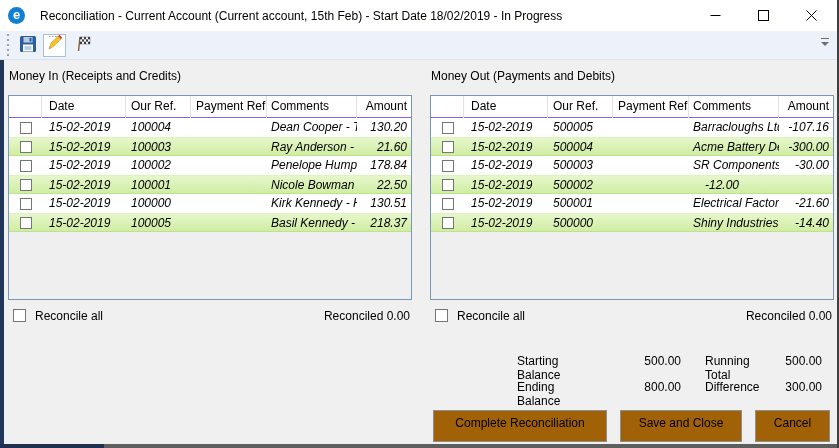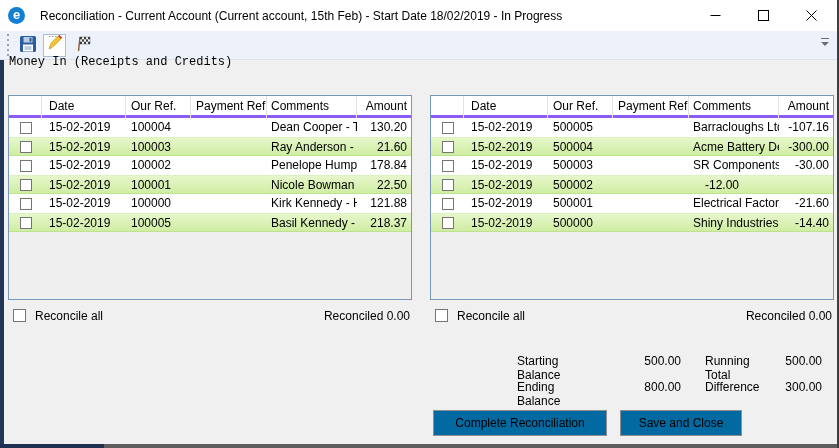--- a/index.html
+++ b/index.html
@@ -33,7 +33,7 @@
   .tb-overflow .tri { width:0; height:0; margin:3px auto 0; border-left:4px solid transparent; border-right:4px solid transparent; border-top:4px solid #6a6f76; }
 
   
-  .section-label { position:absolute; top:55px; font-size:12px;font-family:Liberation Mono, monospace; }
+  .section-label { position:absolute; top:69px; font-size:12px; }
   .section-label.left { left:9px; }
   .section-label.right { left:431px; }
 

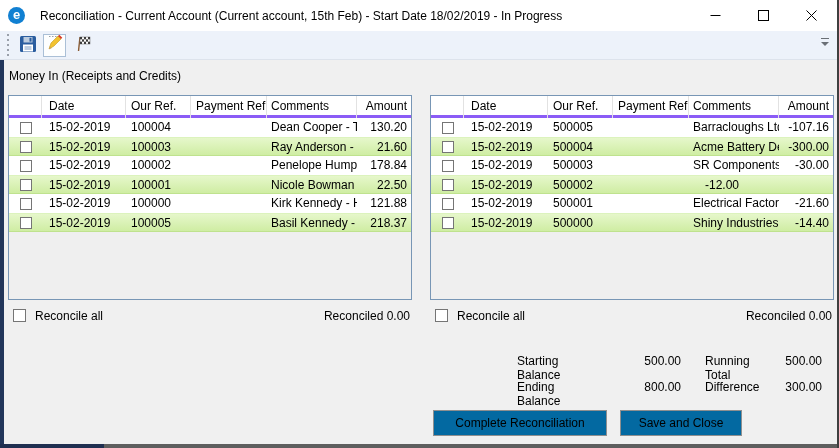--- a/index.html
+++ b/index.html
@@ -171,6 +171,7 @@
   </div>
 
   <div class="section-label left">Money In (Receipts and Credits)</div>
+  <div class="section-label right">Money Out (Payments and Debits)</div>
 
   <div class="panel left">
     <div class="thead">

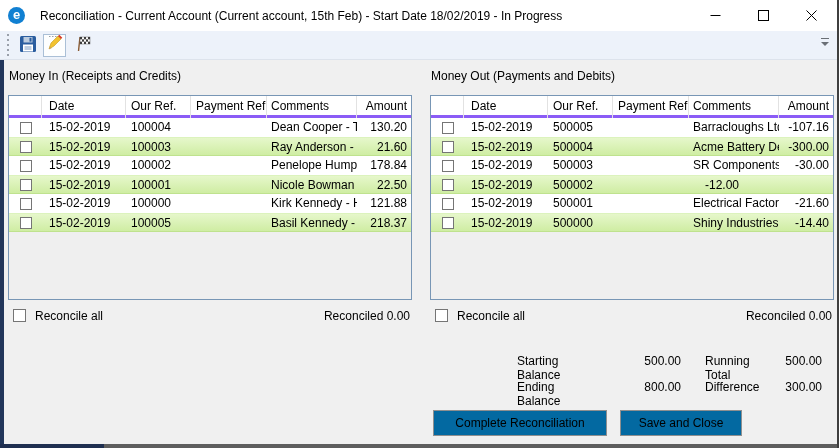--- a/index.html
+++ b/index.html
@@ -41,7 +41,7 @@
   .panel { position:absolute; top:95px; width:404px; height:205px; border:1px solid #7896b5; background:#efefef; overflow:hidden; }
   .panel.left { left:8px; }
   .panel.right { left:430px; }
-  .thead { display:flex; height:22px; background:#ffffff; border-bottom:3px solid #8b5cf6; }
+  .thead { display:flex; height:22px; background:#ffffff; border-bottom:1px solid #8b5cf6; }
   .hcell { height:22px; line-height:21px; border-right:1px solid #e2e2e2; font-size:12px; white-space:nowrap; overflow:hidden; }
   .hcell:last-child { border-right:none; }
   .trow { display:flex; height:19px; background:#ffffff; }

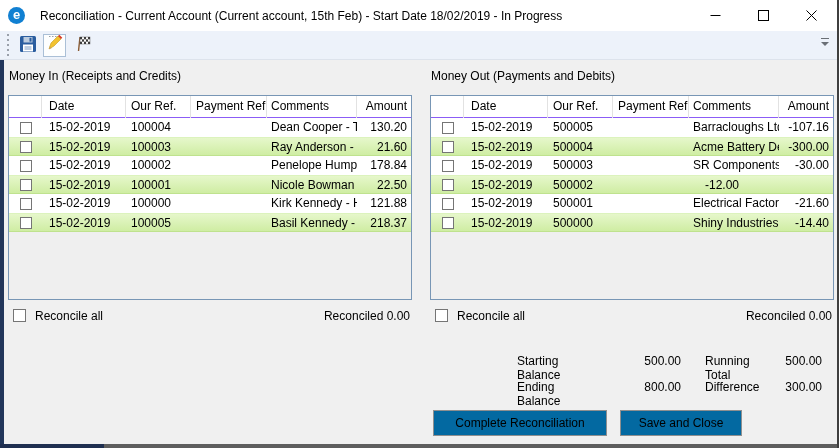--- a/index.html
+++ b/index.html
@@ -44,7 +44,7 @@
   .thead { display:flex; height:22px; background:#ffffff; border-bottom:1px solid #8b5cf6; }
   .hcell { height:22px; line-height:21px; border-right:1px solid #e2e2e2; font-size:12px; white-space:nowrap; overflow:hidden; }
   .hcell:last-child { border-right:none; }
-  .trow { display:flex; height:19px; background:#ffffff; }
+  .trow { display:flex; height:19px; background:#ffffff;font-style:italic; }
   .trow.hl { background:linear-gradient(to bottom,#e6f7cb,#cfeda3); border-top:1px solid #dcf3bd; border-bottom:1px solid #bfe28e; height:19px; }
   .cell { height:100%; line-height:18px; font-size:12px; white-space:nowrap; overflow:hidden; }
   .c0 { width:33px; display:flex; align-items:center; justify-content:center; }

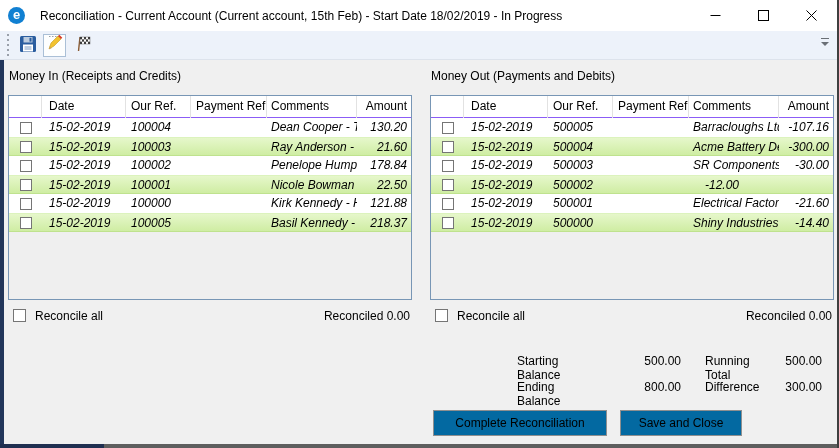--- a/index.html
+++ b/index.html
@@ -231,7 +231,7 @@
           <div class="cell c2">100000</div>
           <div class="cell c3"></div>
           <div class="cell c4">Kirk Kennedy - H</div>
-          <div class="cell c5">121.88</div>
+          <div class="cell c5">130.51</div>
         </div>
         <div class="trow hl">
           <div class="cell c0">

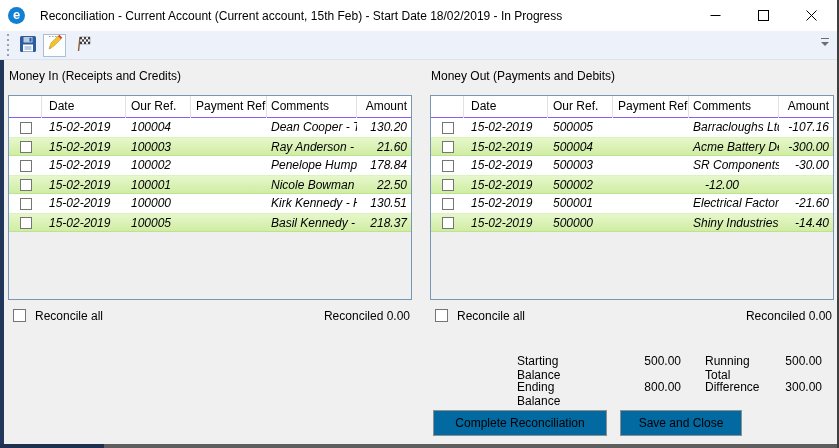--- a/index.html
+++ b/index.html
@@ -71,7 +71,7 @@
   .sumrow.r1 { top:354px; } .sumrow.r2 { top:380px; }
 
   
-  .btn { position:absolute; top:410px; height:26px; background:#0369a1; border:1px solid #8f8f8f; font-family:"Liberation Sans",sans-serif;
+  .btn { position:absolute; top:410px; height:32px; background:#a16207; border:1px solid #8f8f8f; font-family:"Liberation Sans",sans-serif;
          font-size:12px; text-align:center; line-height:24px; color:#000; }
   .btn.complete { left:433px; width:174px; }
   .btn.save { left:620px; width:122px; }

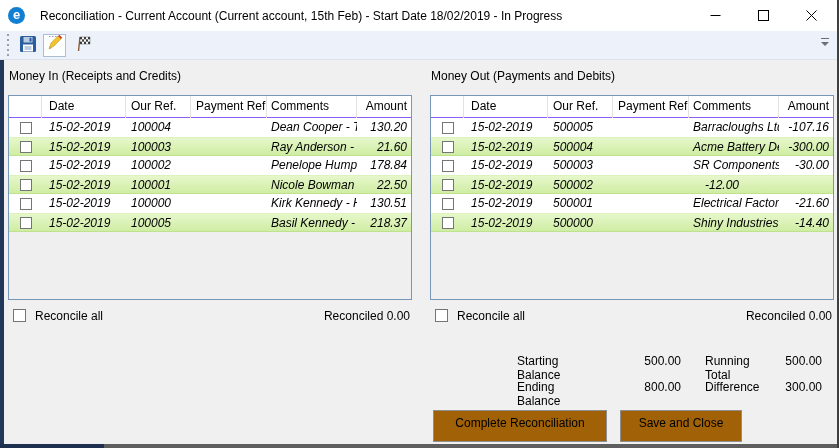--- a/index.html
+++ b/index.html
@@ -343,6 +343,7 @@
 
   <div class="btn complete">Complete Reconciliation</div>
   <div class="btn save">Save and Close</div>
+  <div class="btn cancel">Cancel</div>
 
 </div>
 

